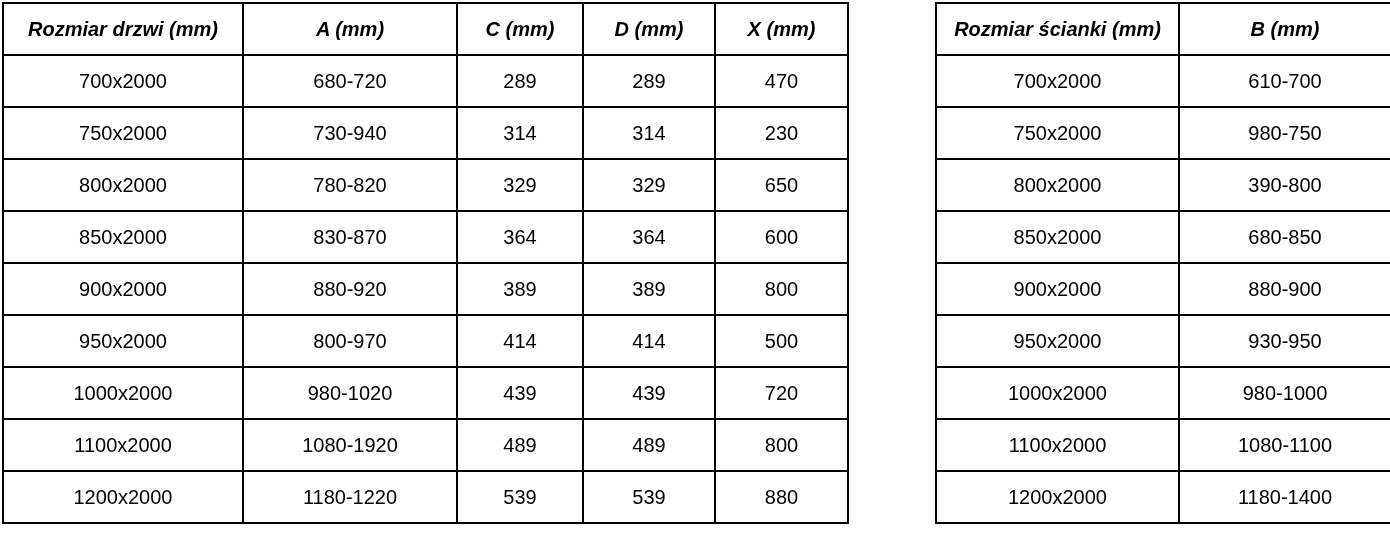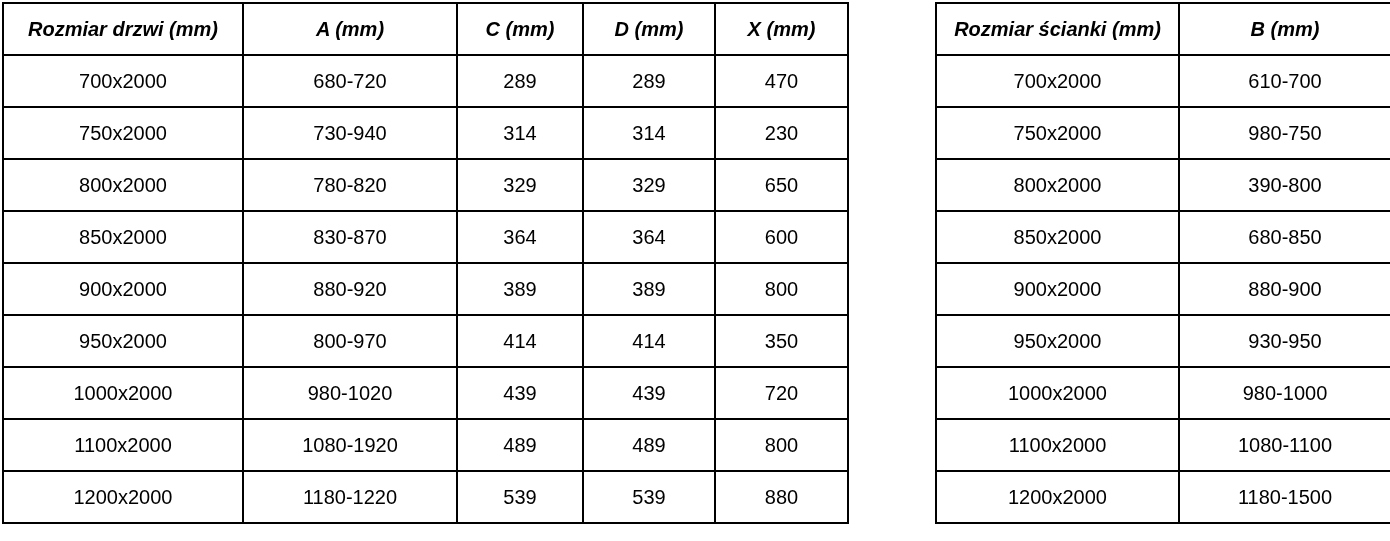--- a/index.html
+++ b/index.html
@@ -105,7 +105,7 @@
           <td>800-970</td>
           <td>414</td>
           <td>414</td>
-          <td>350</td>
+          <td>500</td>
         </tr>
         <tr>
           <td>1000x2000</td>

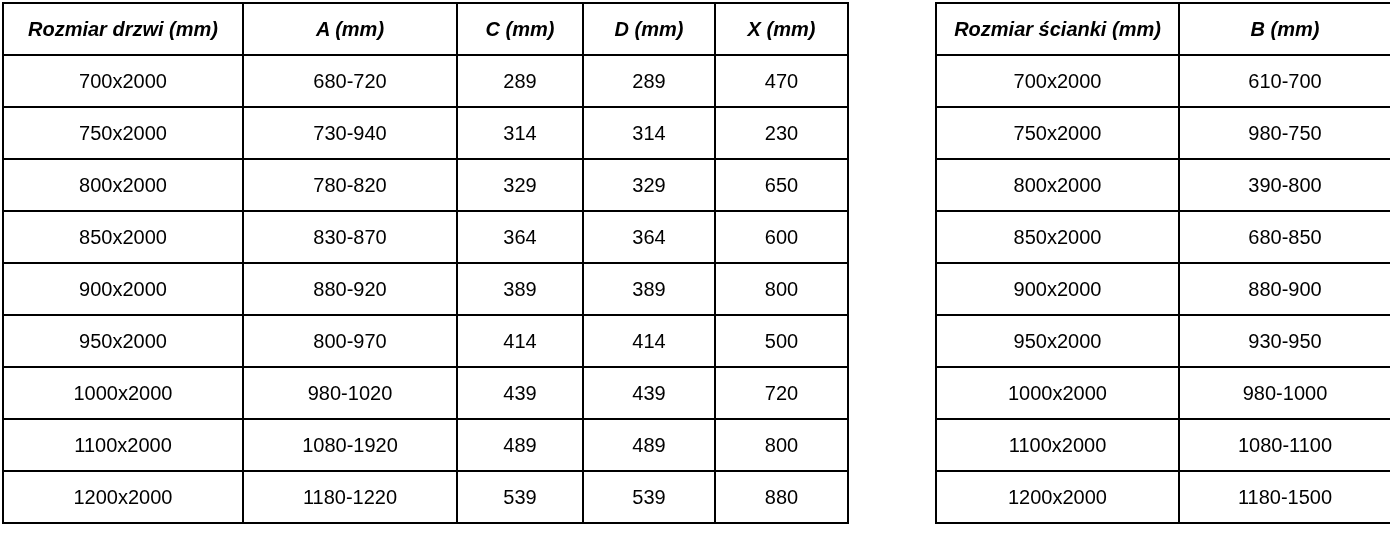--- a/index.html
+++ b/index.html
@@ -177,7 +177,7 @@
         </tr>
         <tr>
           <td>1200x2000</td>
-          <td>1180-1500</td>
+          <td>1180-1400</td>
         </tr>
       </tbody>
   </table>

